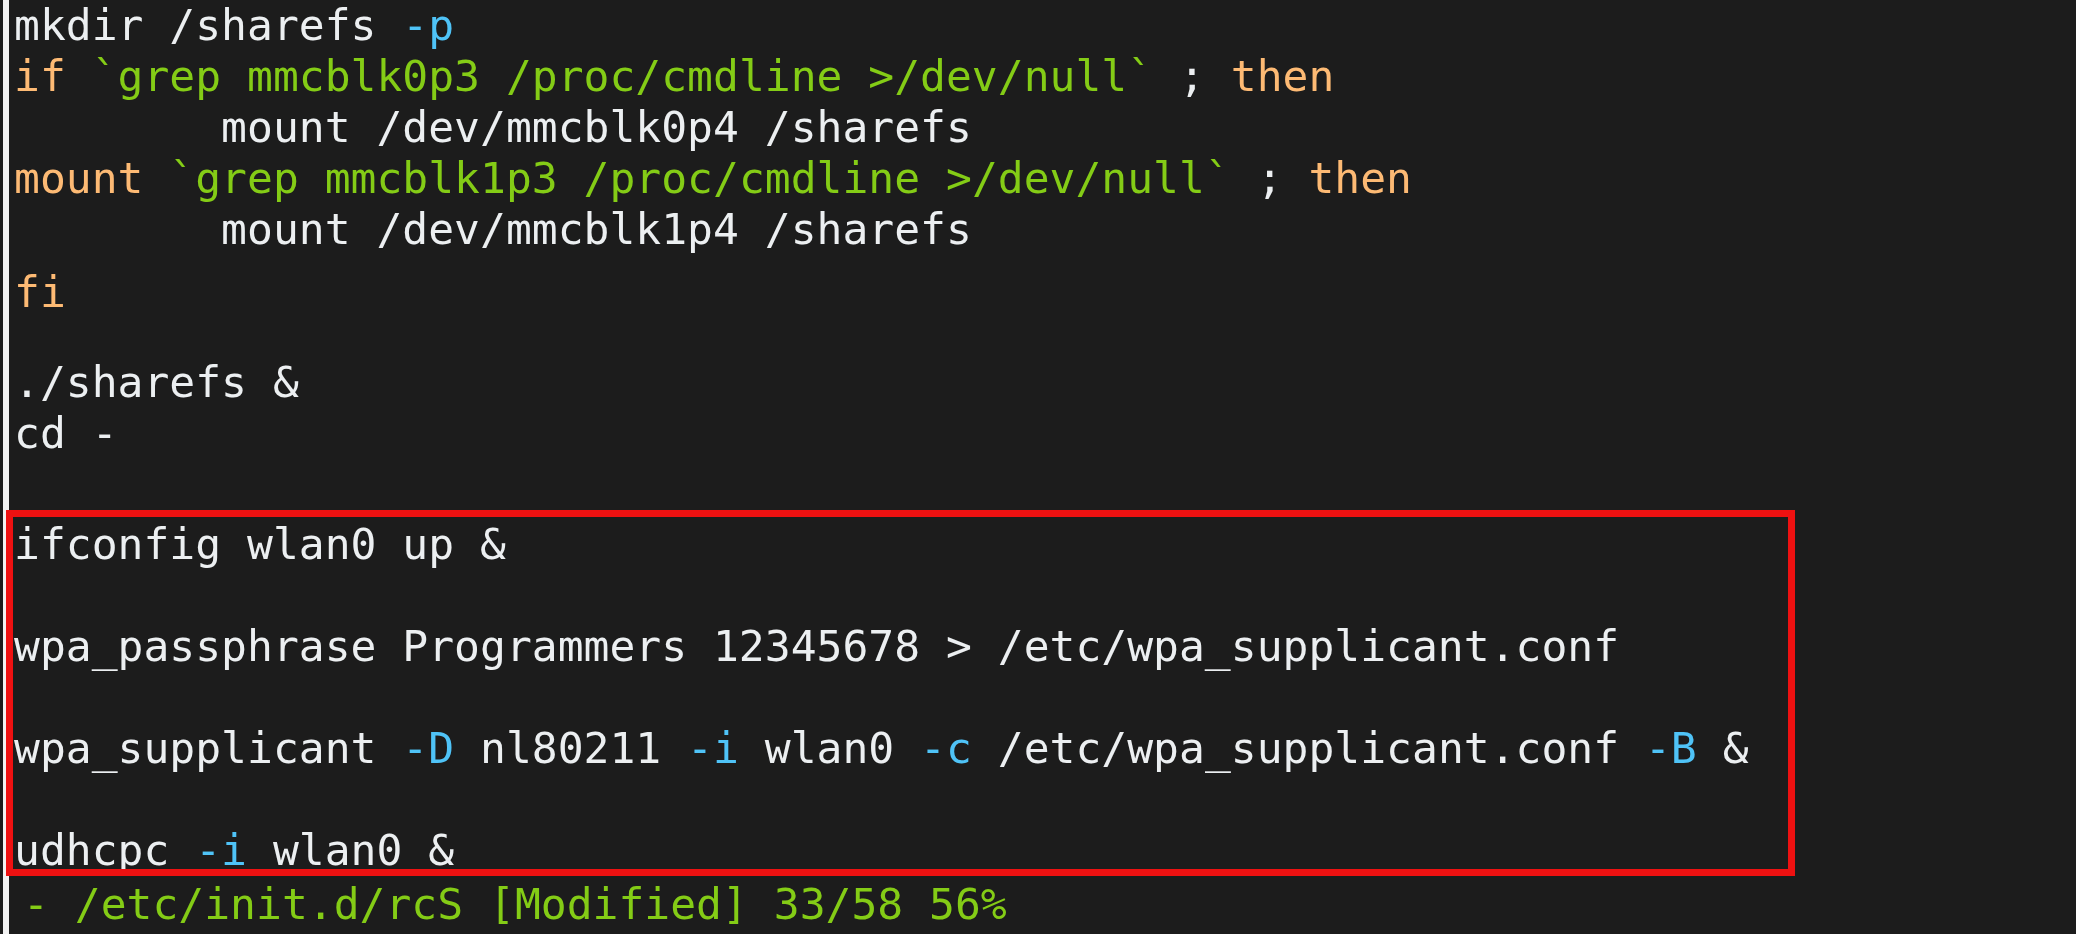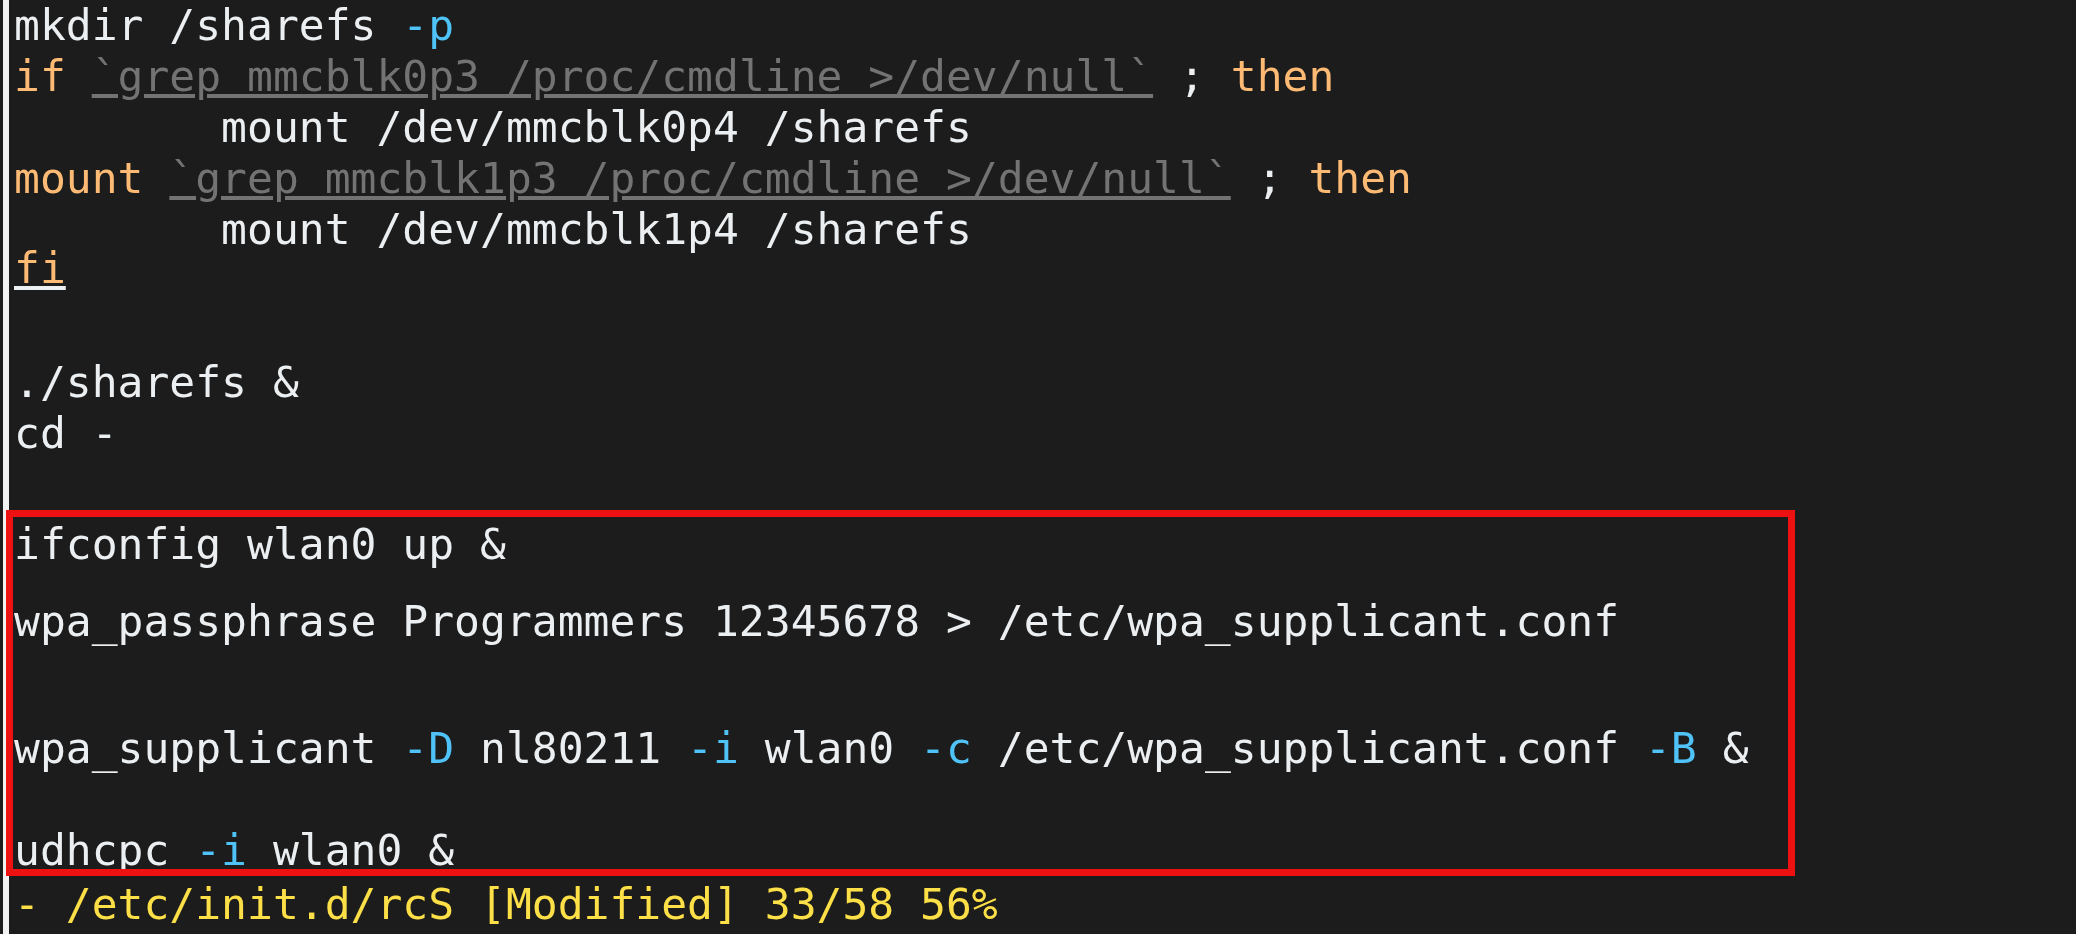--- a/index.html
+++ b/index.html
@@ -61,7 +61,7 @@
   }
 
   .tok-kw    { color: #fdba74; }   
-  .tok-str   { color: #737373; text-decoration: underline; }   
+  .tok-str   { color: #84cc16; }   
   .tok-flag  { color: #4fc3f7; }   
   .tok-plain { color: #eceff1; }
 

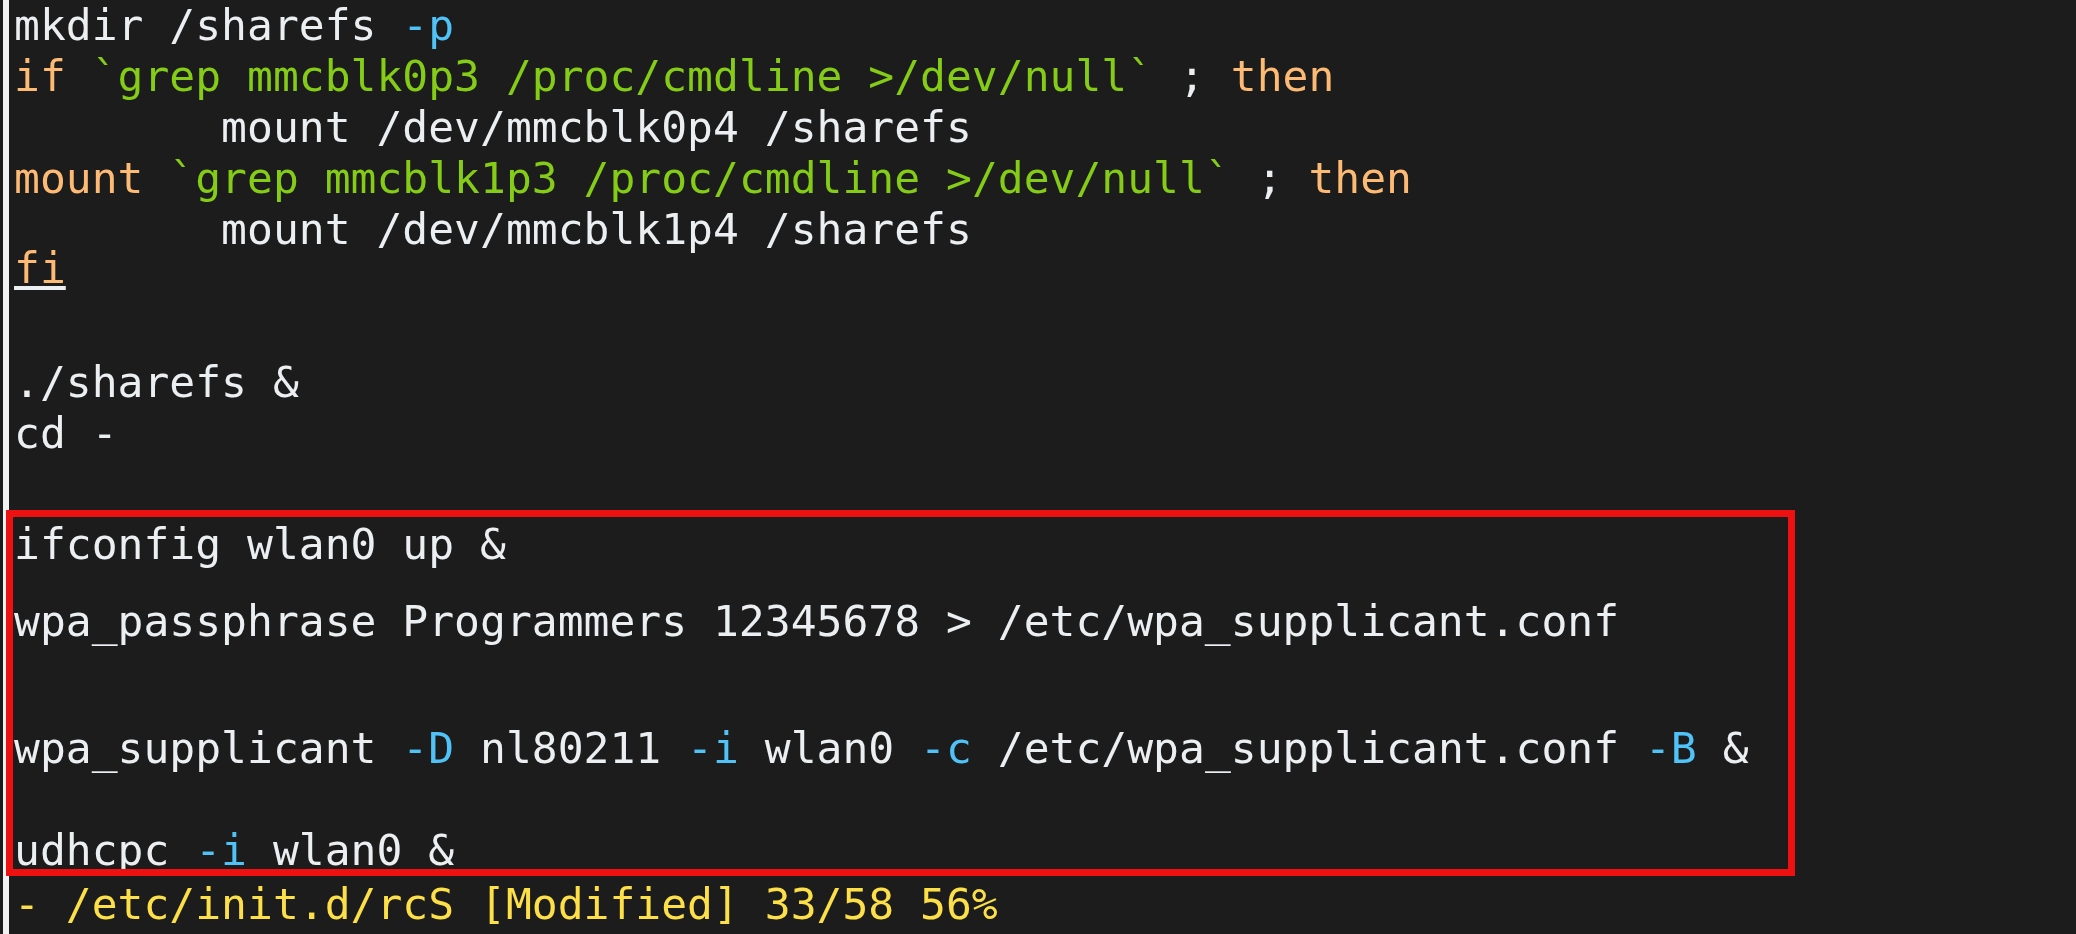--- a/index.html
+++ b/index.html
@@ -104,7 +104,7 @@
       <div class="line" style="top: 102px;"><span class="tok-plain">        mount /dev/mmcblk0p4 /sharefs</span></div>
       <div class="line" style="top: 153px;"><span class="tok-kw">mount </span><span class="tok-str">`grep mmcblk1p3 /proc/cmdline &gt;/dev/null`</span><span class="tok-plain"> ; </span><span class="tok-kw">then</span></div>
       <div class="line" style="top: 204px;"><span class="tok-plain">        mount /dev/mmcblk1p4 /sharefs</span></div>
-      <div class="line" style="top: 243px; text-decoration: underline;"><span class="tok-kw">fi</span></div>
+      <div class="line" style="top: 267px;"><span class="tok-kw">fi</span></div>
       <div class="line" style="top: 306px;"><span class="tok-plain"></span></div>
       <div class="line" style="top: 357px; text-align: right;"><span class="tok-plain">./sharefs &amp;</span></div>
       <div class="line" style="top: 408px;"><span class="tok-plain">cd -</span></div>

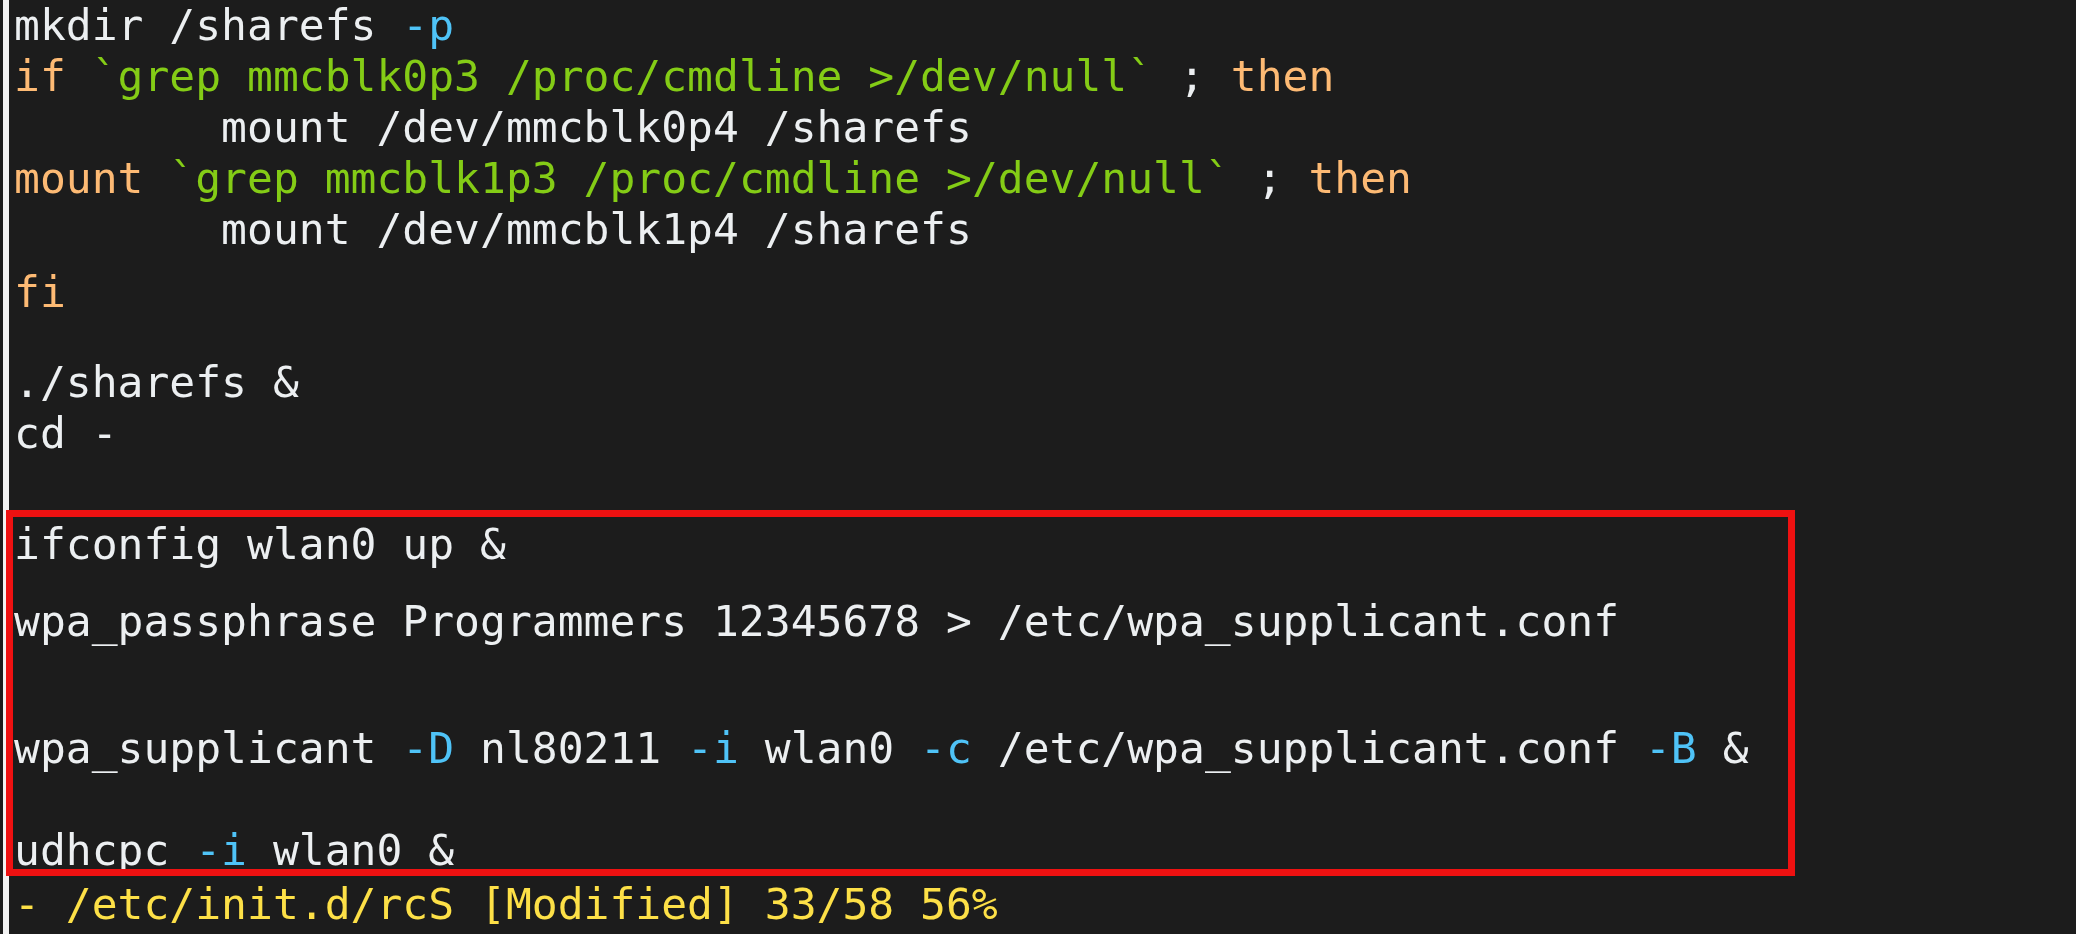--- a/index.html
+++ b/index.html
@@ -111,7 +111,7 @@
       <div class="line" style="top: 459px;"><span class="tok-plain"></span></div>
       <div class="line" style="top: 519px;"><span class="tok-plain">ifconfig wlan0 up &amp;</span></div>
       <div class="line" style="top: 570px;"><span class="tok-plain"></span></div>
-      <div class="line" style="top: 596px; text-align: center;"><span class="tok-plain">wpa_passphrase Programmers 12345678 &gt; /etc/wpa_supplicant.conf</span></div>
+      <div class="line" style="top: 621px; text-align: center;"><span class="tok-plain">wpa_passphrase Programmers 12345678 &gt; /etc/wpa_supplicant.conf</span></div>
       <div class="line" style="top: 672px;"><span class="tok-plain"></span></div>
       <div class="line" style="top: 723px;"><span class="tok-plain">wpa_supplicant </span><span class="tok-flag">-D</span><span class="tok-plain"> nl80211 </span><span class="tok-flag">-i</span><span class="tok-plain"> wlan0 </span><span class="tok-flag">-c</span><span class="tok-plain"> /etc/wpa_supplicant.conf </span><span class="tok-flag">-B</span><span class="tok-plain"> &amp;</span></div>
       <div class="line" style="top: 774px;"><span class="tok-plain"></span></div>

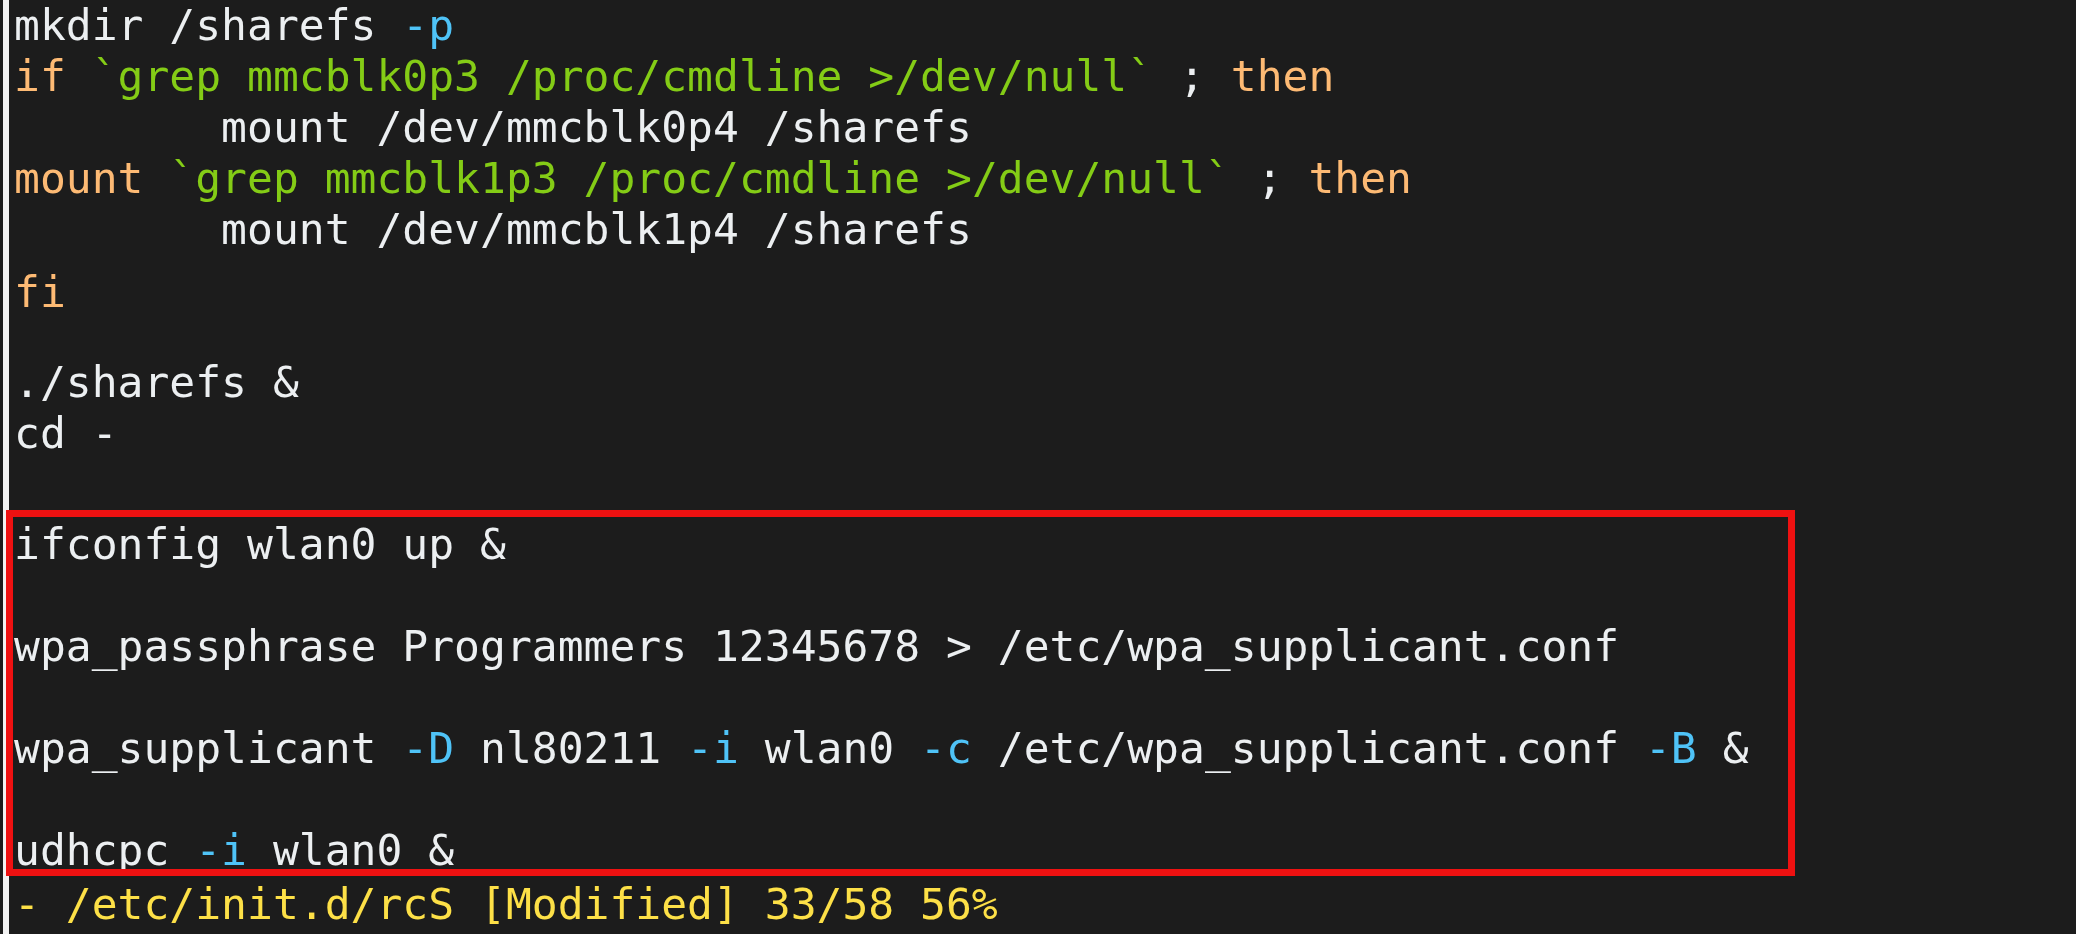--- a/index.html
+++ b/index.html
@@ -80,13 +80,13 @@
   
   #status-line {
     position: absolute;
-    left: 14px;
+    left: 23px;
     top: 879px;
     height: 51px;
     line-height: 51px;
     white-space: pre;
     font-size: 43px;
-    color: #fde047;
+    color: #84cc16;
     font-family: "DejaVu Sans Mono", "Liberation Mono", monospace;
   }
 </style>

